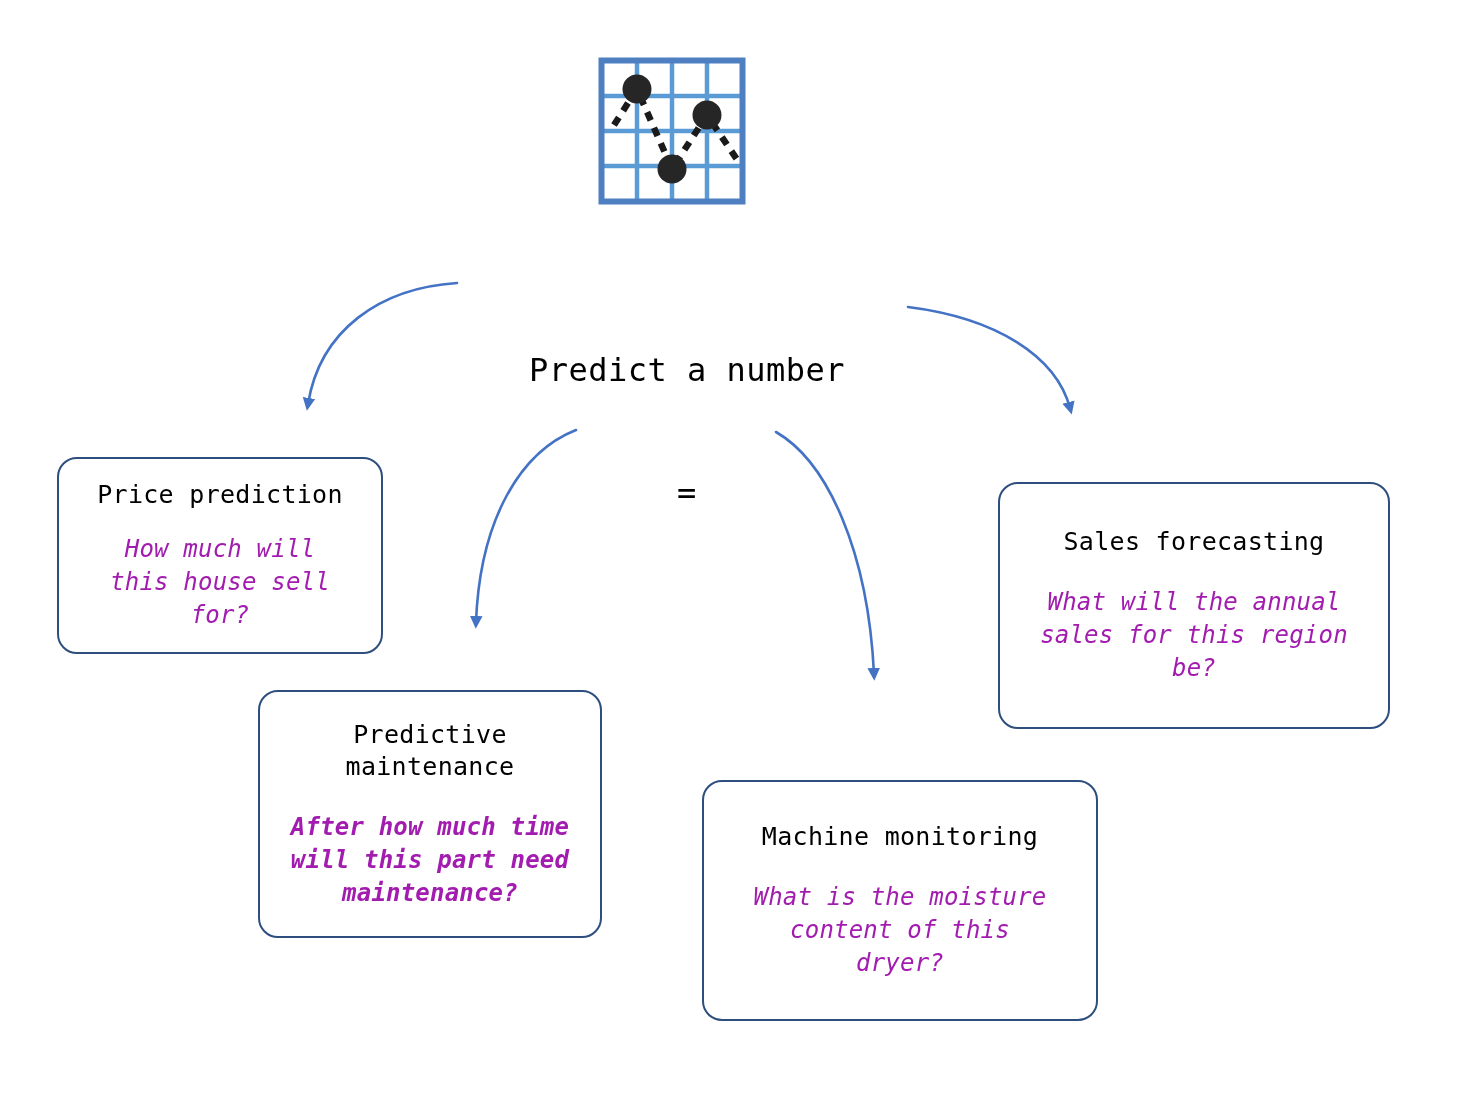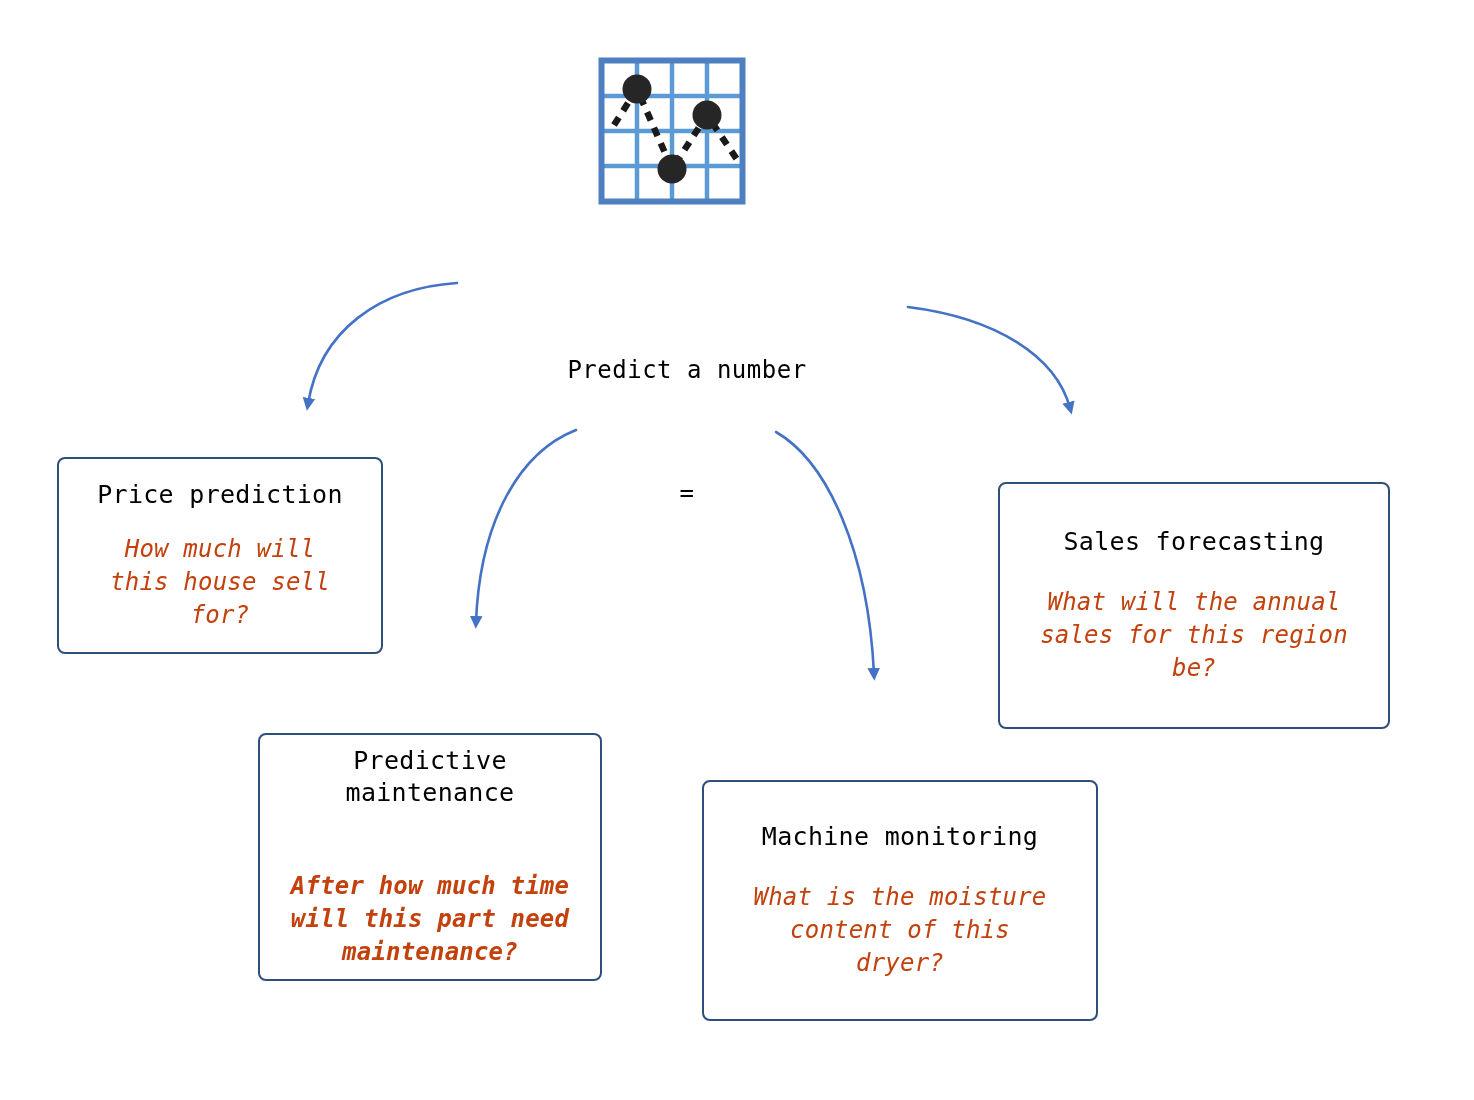--- a/index.html
+++ b/index.html
@@ -48,7 +48,7 @@
     width: 500px;
     text-align: center;
     color: #000000;
-    font-size: 24px;
+    font-size: 32px;
     line-height: 41px;
     letter-spacing: 0.5px;
     white-space: pre;

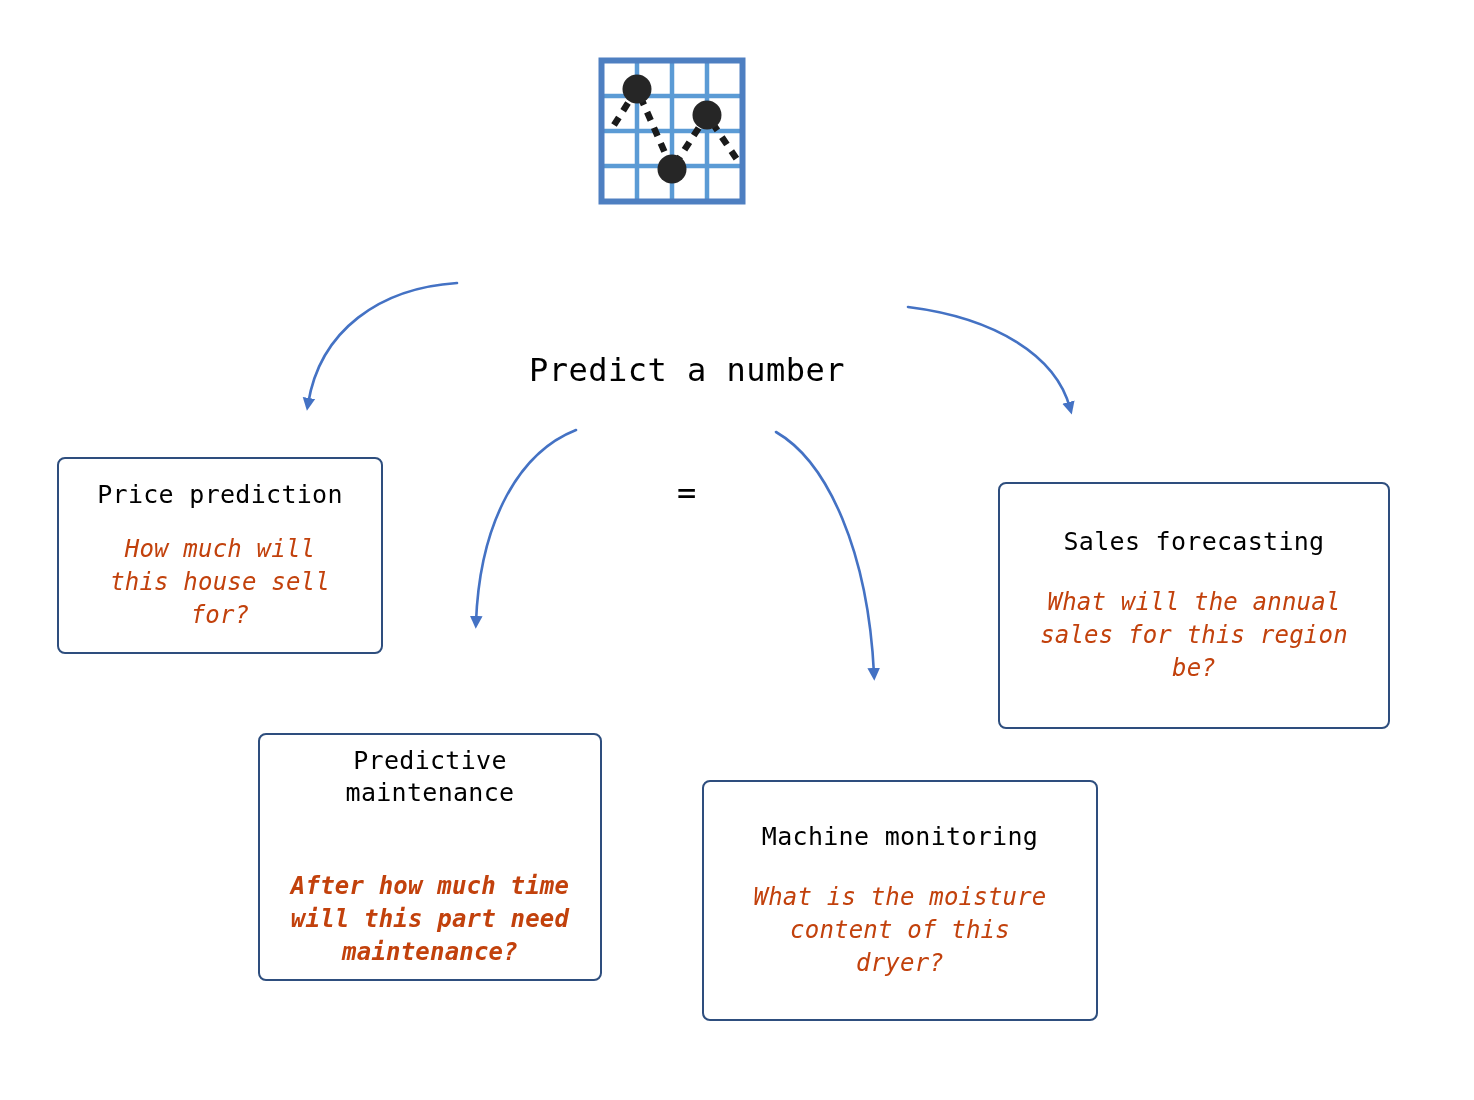--- a/index.html
+++ b/index.html
@@ -60,7 +60,7 @@
     box-sizing: border-box;
     background: #ffffff;
     border: 2.5px solid #2E4E7E;
-    border-radius: 8px;
+    border-radius: 20px;
     display: flex;
     flex-direction: column;
     align-items: center;

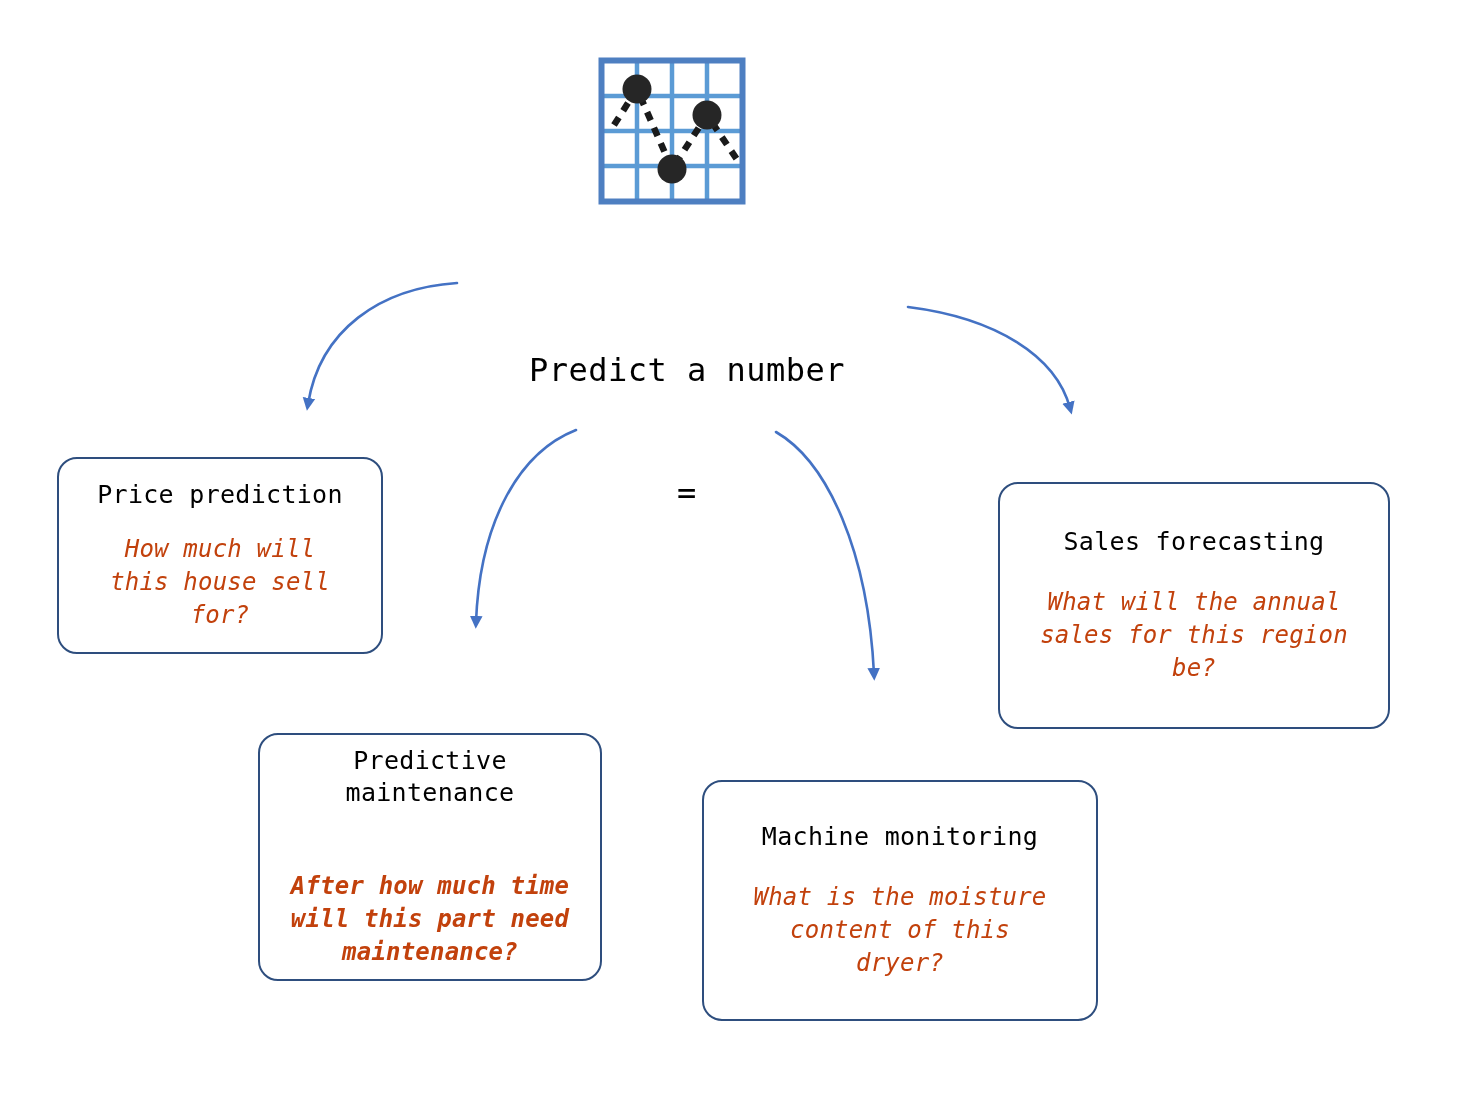--- a/index.html
+++ b/index.html
@@ -76,7 +76,7 @@
     letter-spacing: 0.3px;
   }
   .node-question {
-    color: #c2410c;
+    color: #a21caf;
     font-size: 24px;
     line-height: 33px;
     font-style: italic;

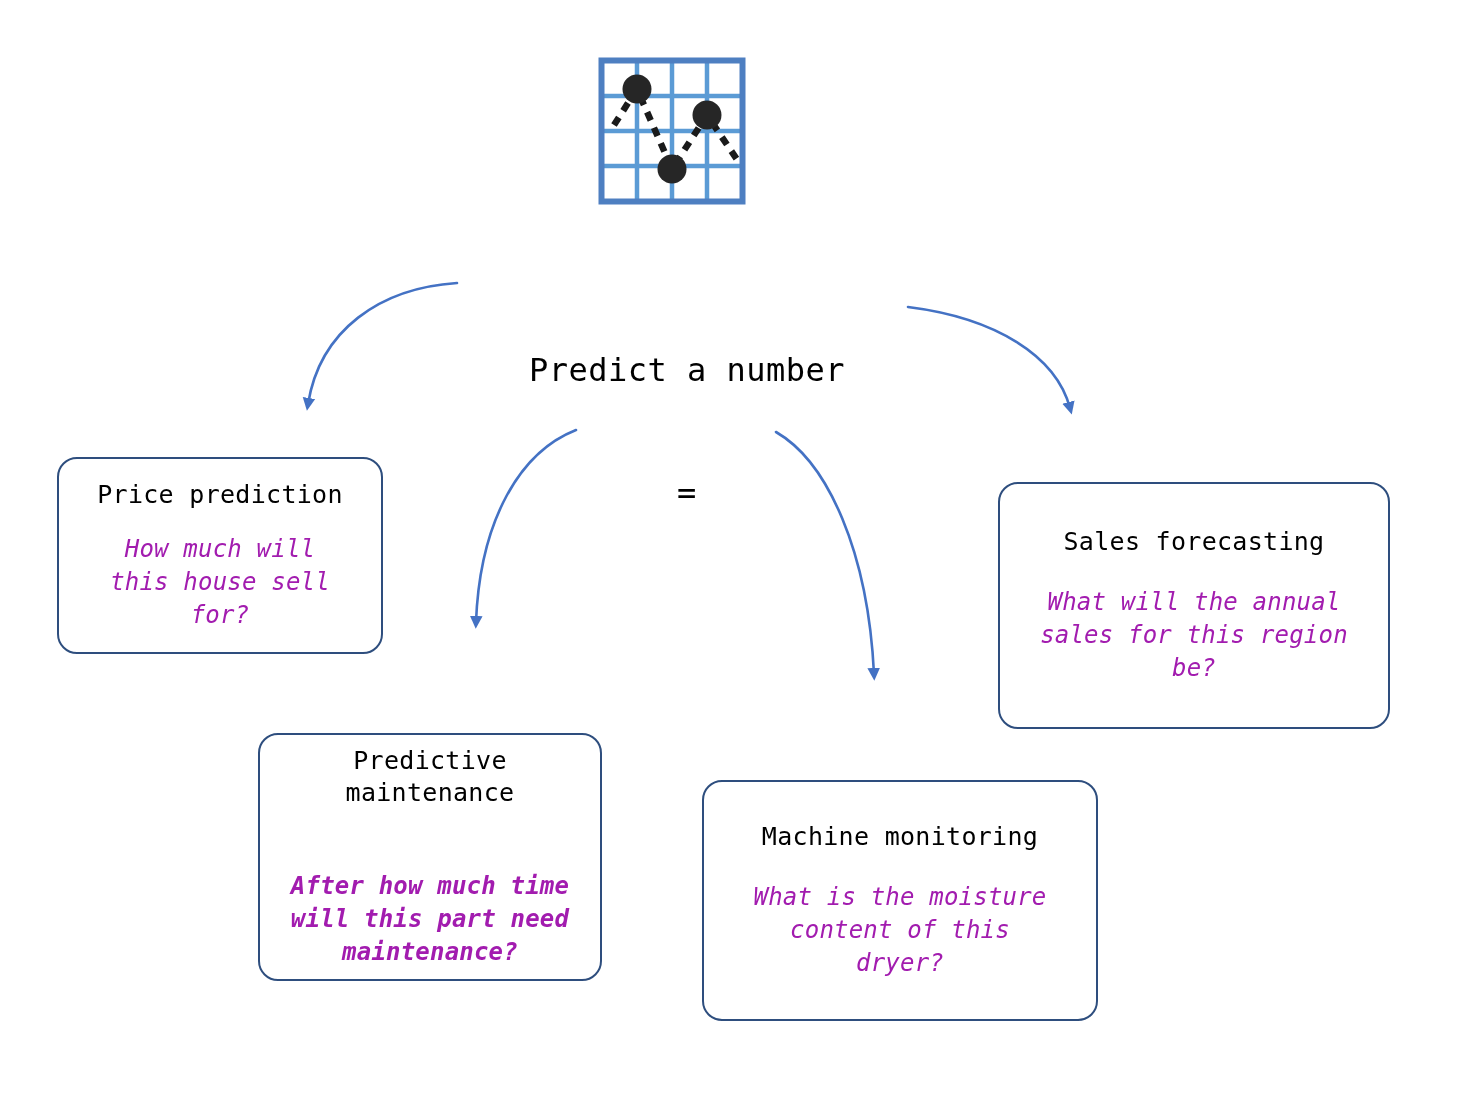--- a/index.html
+++ b/index.html
@@ -88,7 +88,7 @@
 
   
   #box-price        { left: 57px;   top: 457px;  width: 326px; height: 197px; }
-  #box-maintenance  { left: 258px;  top: 733px;  width: 344px; height: 248px; justify-content: space-between; }
+  #box-maintenance  { left: 258px;  top: 690px;  width: 344px; height: 248px; }
   #box-machine      { left: 702px;  top: 780px;  width: 396px; height: 241px; }
   #box-sales        { left: 998px;  top: 482px;  width: 392px; height: 247px; }
 

